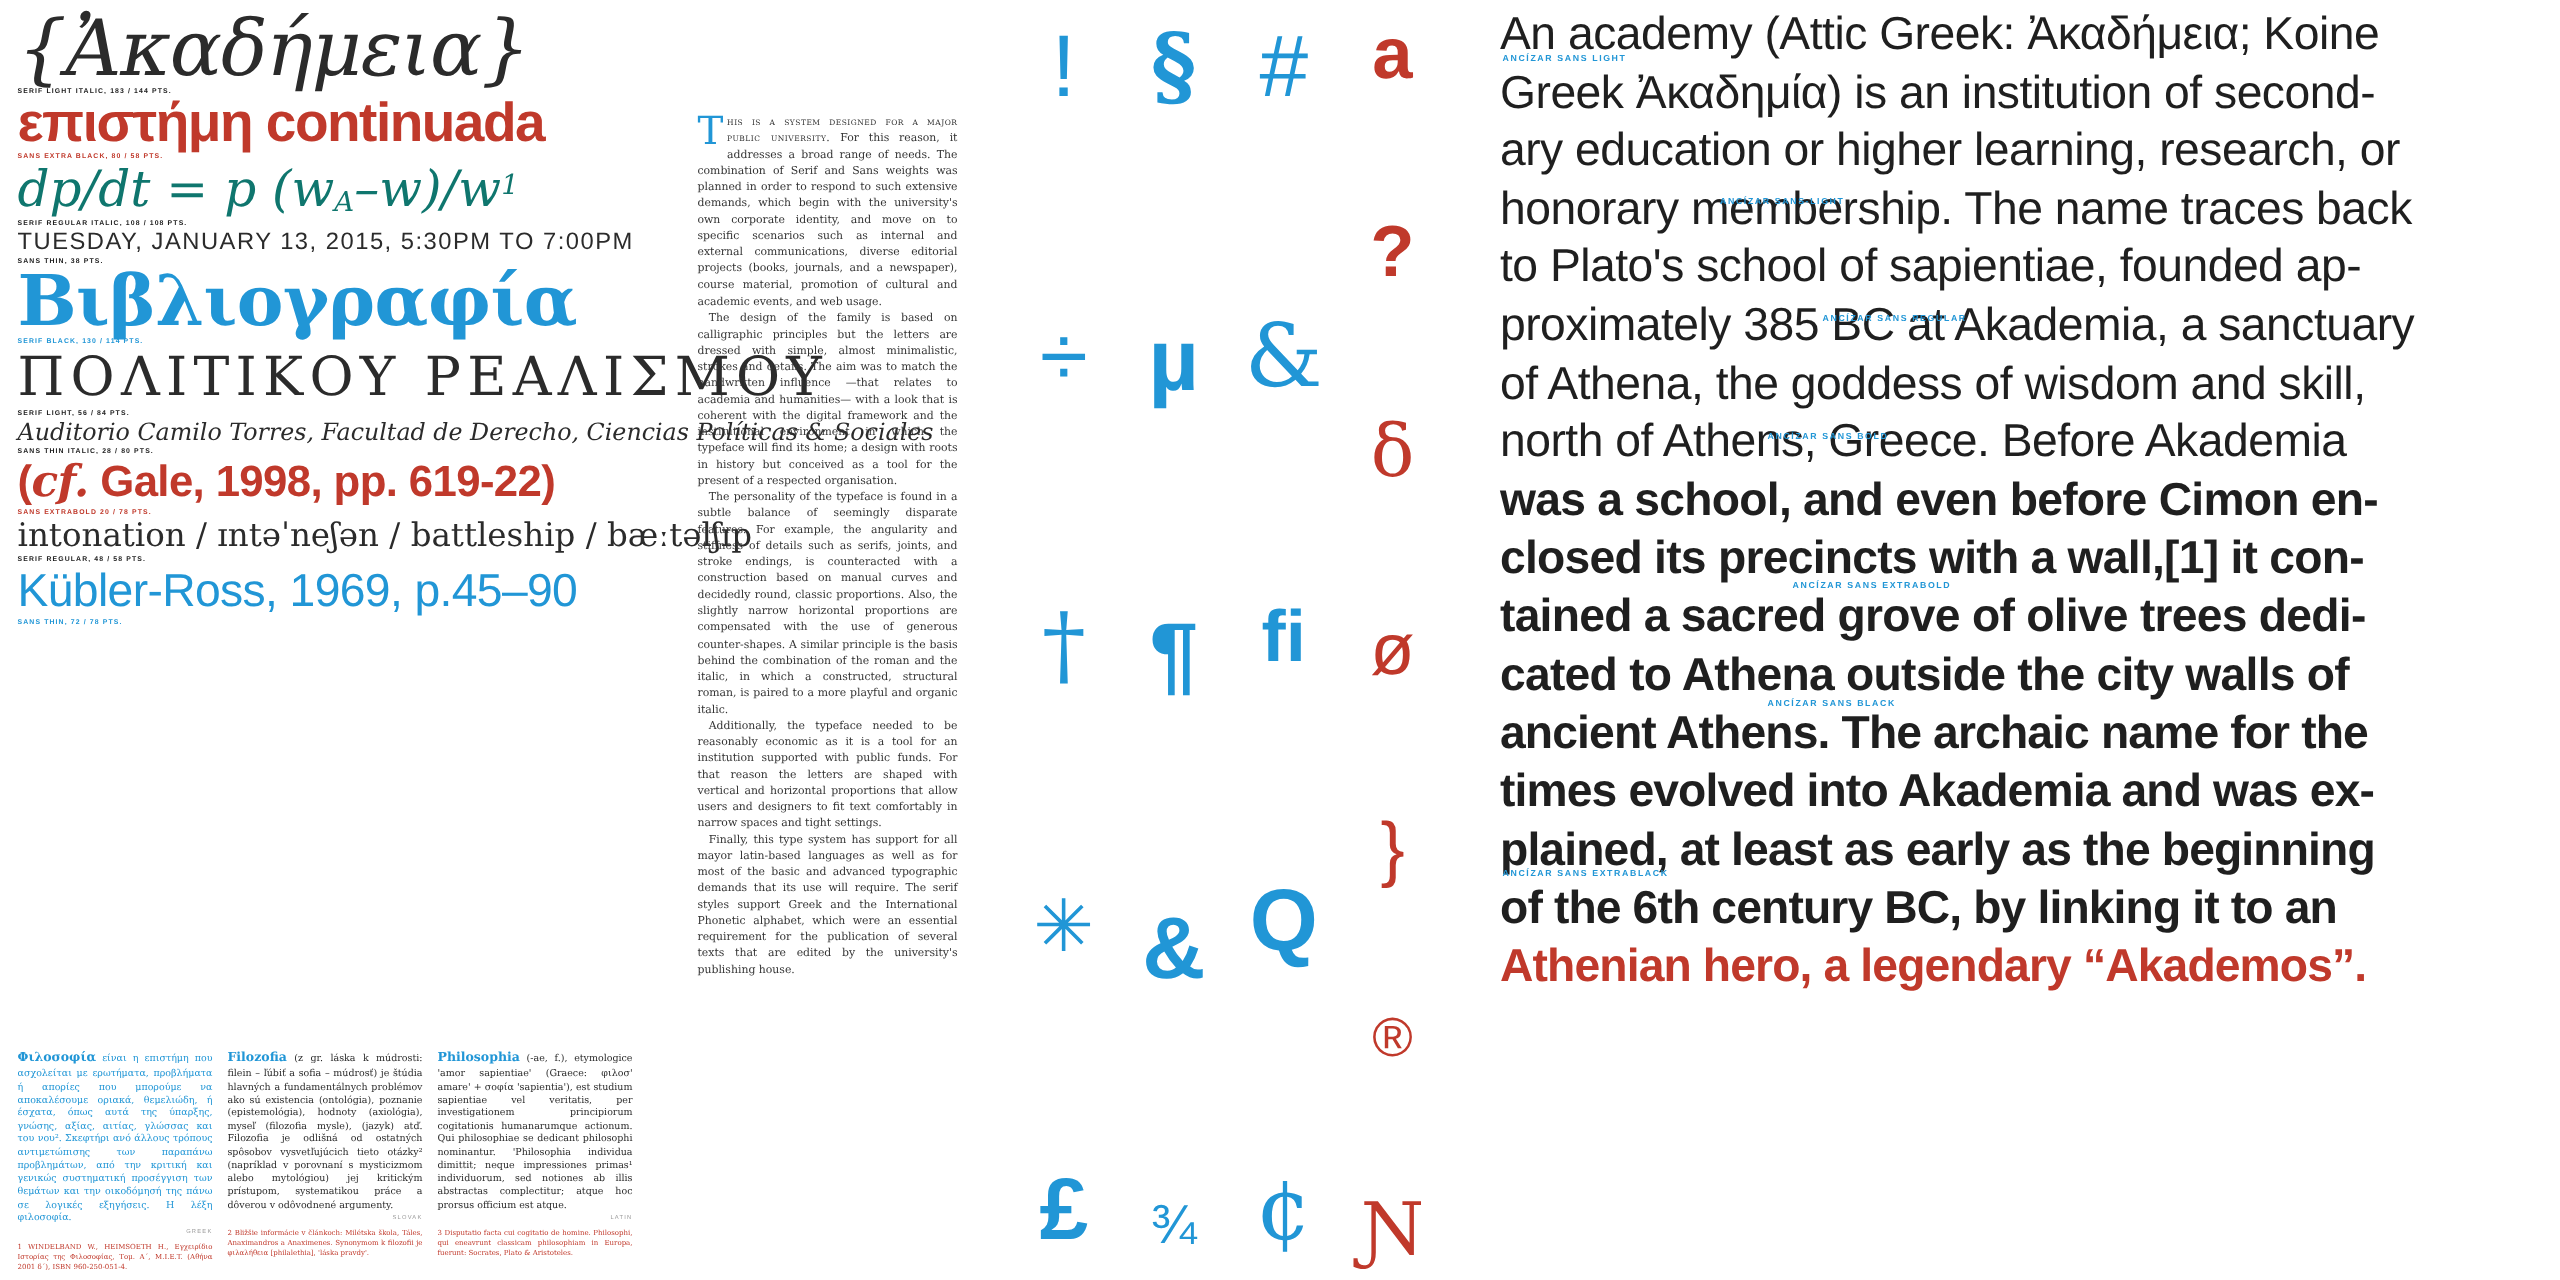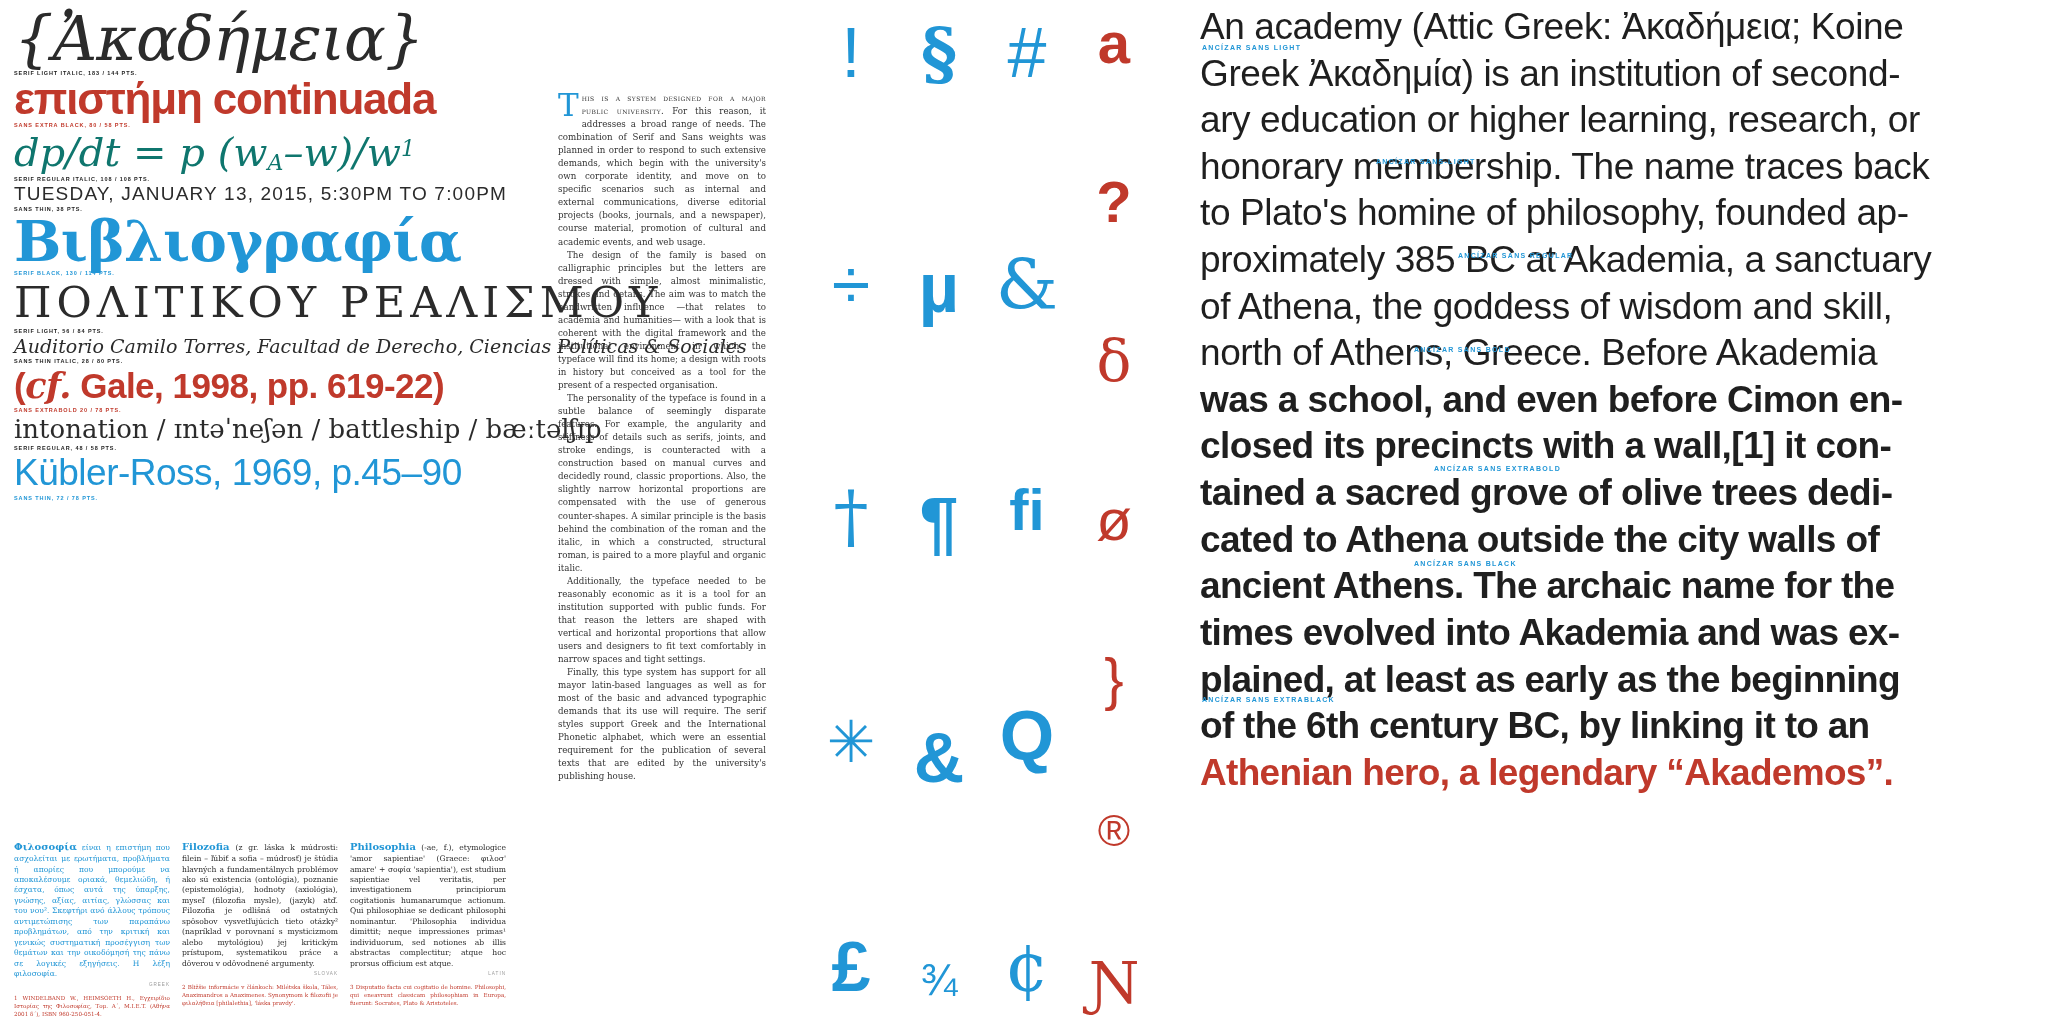--- a/index.html
+++ b/index.html
@@ -342,7 +342,7 @@
     <div class="article-line a-light">Greek Ἀκαδημία) is an institution of second-</div>
     <div class="article-line a-light">ary education or higher learning, research, or</div>
     <div class="article-line a-light">honorary membership. The name traces back</div>
-    <div class="article-line a-reg">to Plato's homine of philosophy, founded ap-</div>
+    <div class="article-line a-reg">to Plato's school of sapientiae, founded ap-</div>
     <div class="article-line a-reg">proximately 385 BC at Akademia, a sanctuary</div>
     <div class="article-line a-reg">of Athena, the goddess of wisdom and skill,</div>
     <div class="article-line a-reg">north of Athens, Greece. Before Akademia</div>

